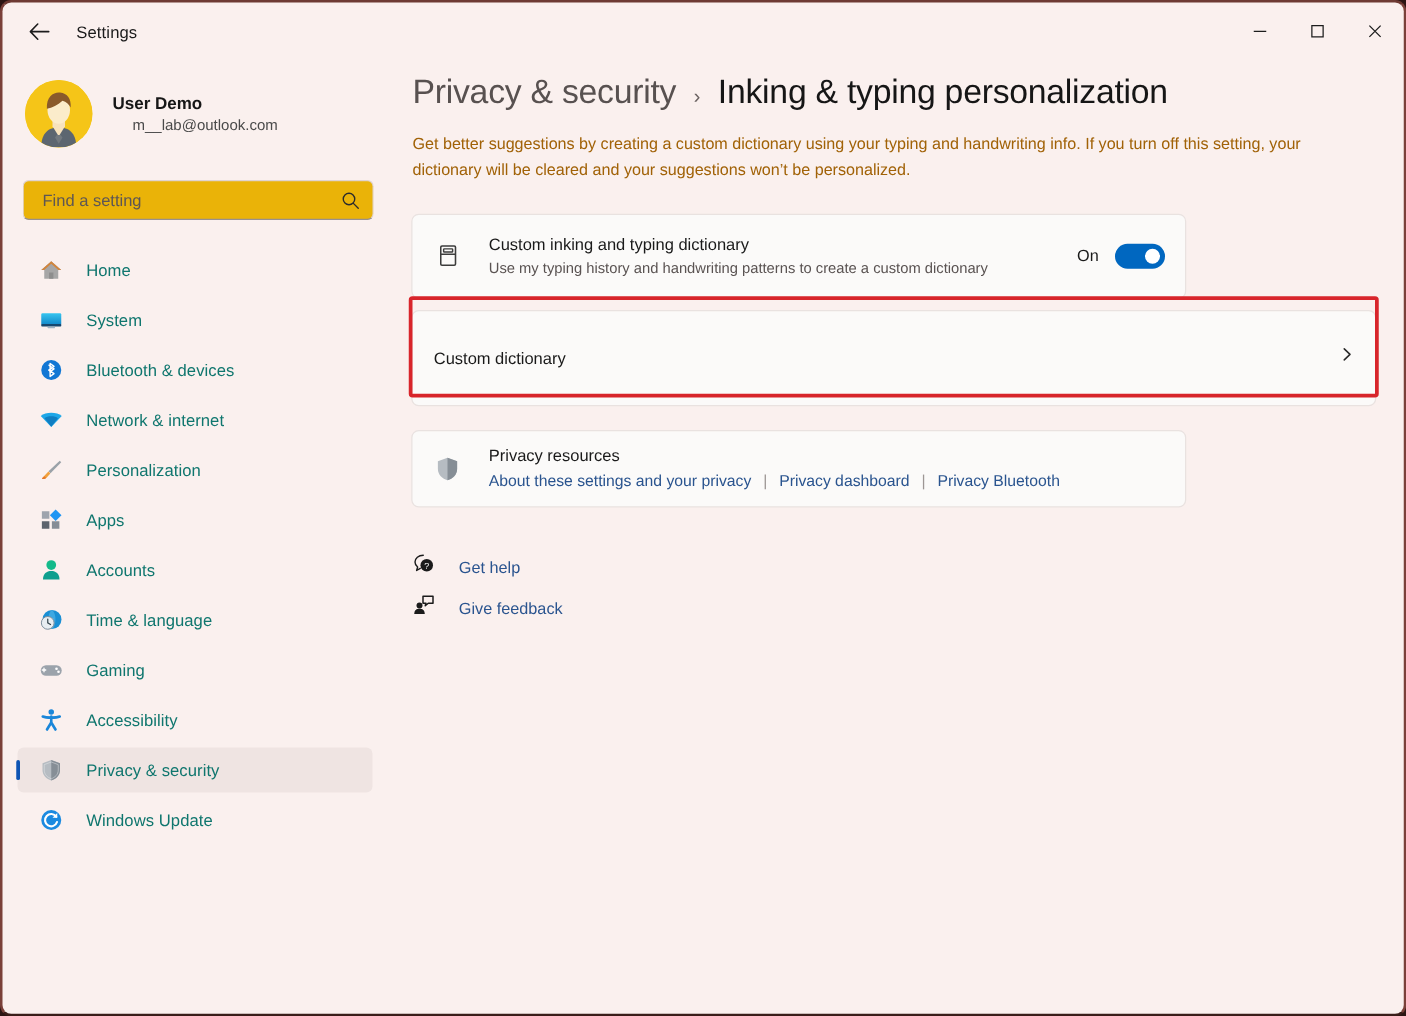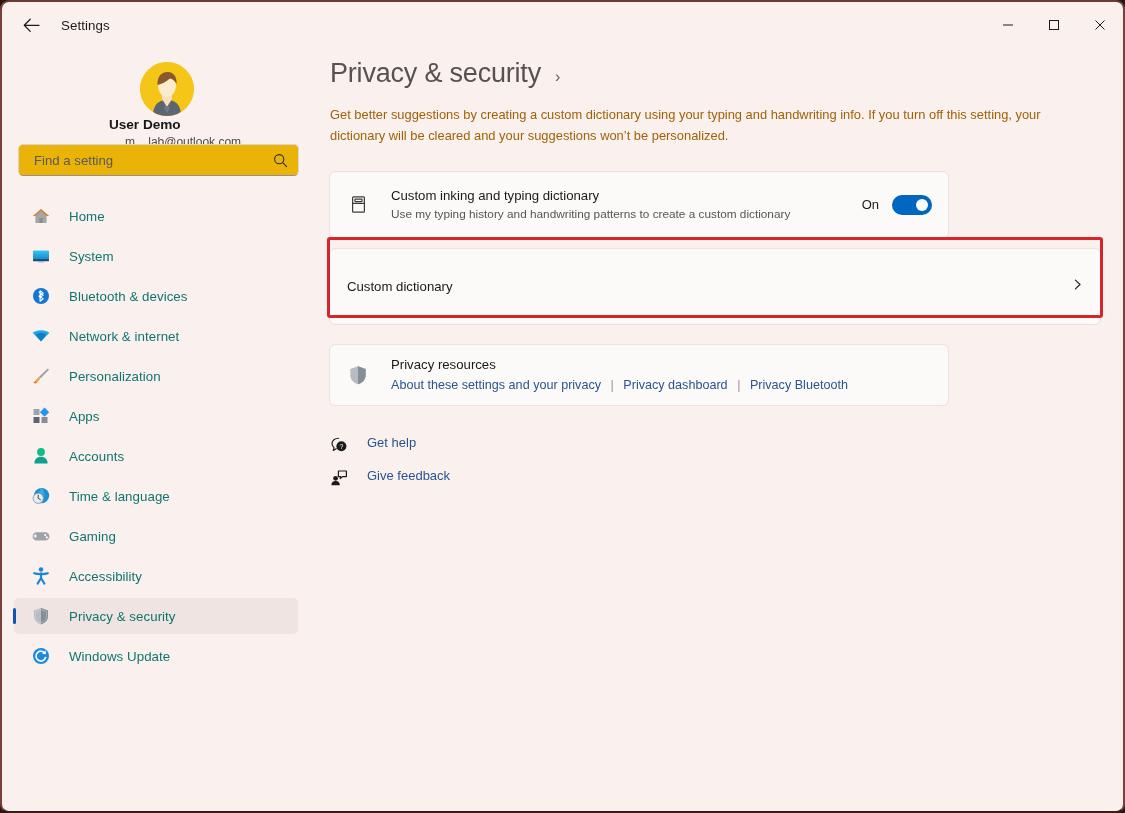--- a/index.html
+++ b/index.html
@@ -78,7 +78,6 @@
     margin: 14px 0 0 18px;
     height: 58px;
     cursor: pointer;
-    flex-direction: column;
   }
   #avatar {
     width: 54px; height: 54px;

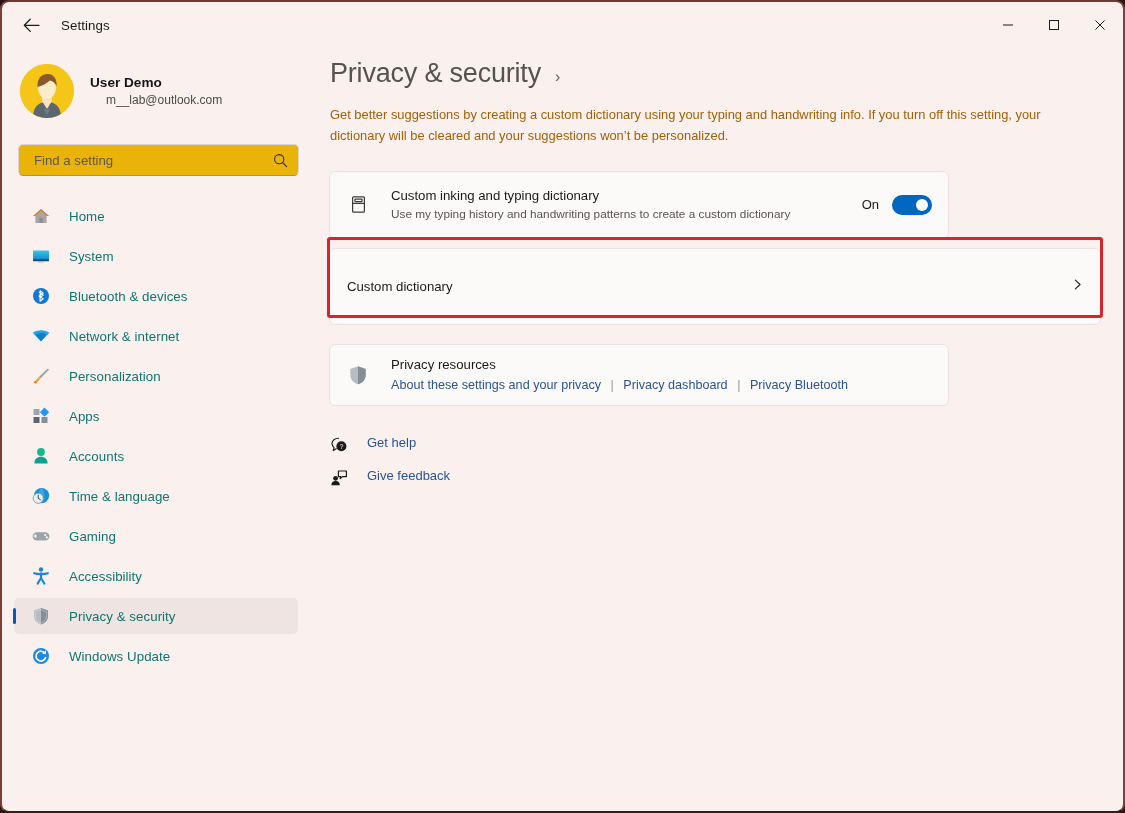--- a/index.html
+++ b/index.html
@@ -539,6 +539,7 @@
     <div id="breadcrumb">
       <span id="crumb-parent">Privacy &amp; security</span>
       <span id="crumb-sep">›</span>
+      <span id="crumb-current">Inking &amp; typing personalization</span>
     </div>
 
     <div id="page-desc">Get better suggestions by creating a custom dictionary using your typing and handwriting info. If you turn off this setting, your dictionary will be cleared and your suggestions won’t be personalized.</div>

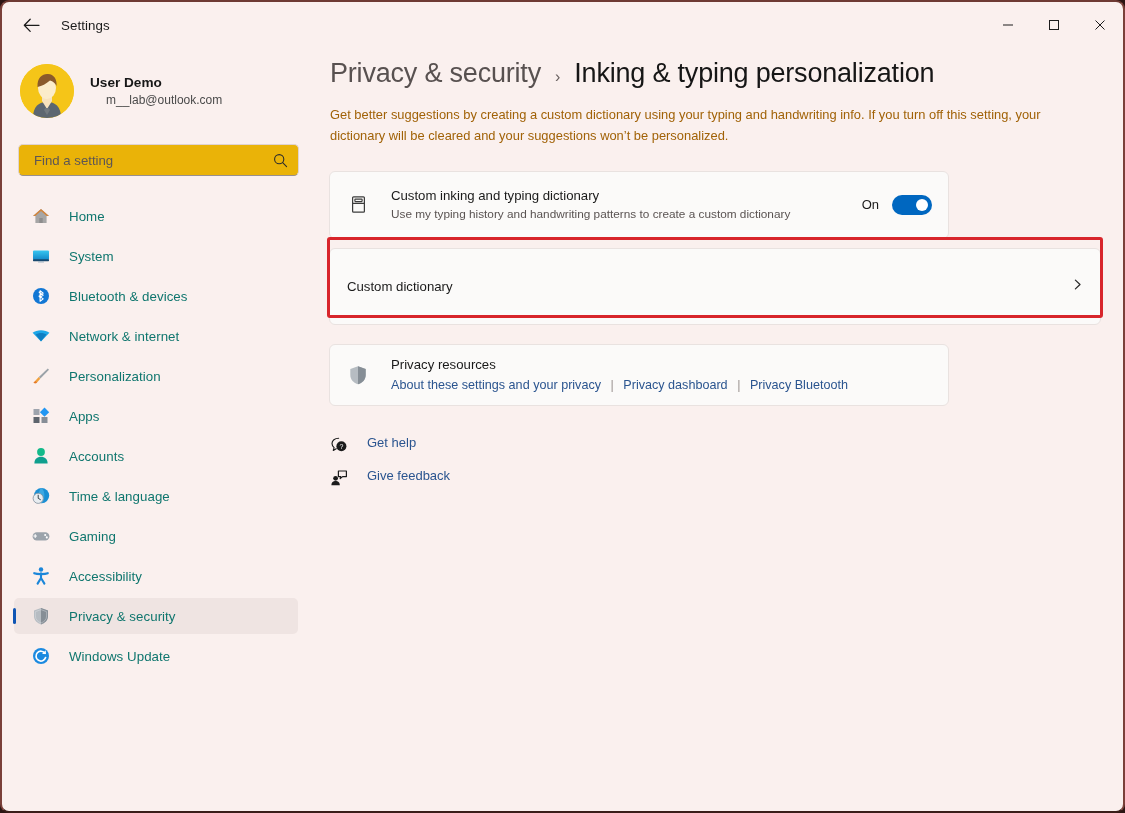--- a/index.html
+++ b/index.html
@@ -311,7 +311,7 @@
   #helplinks { margin: 29px 0 0 15px; }
   .help-item {
     display: flex;
-    align-items: flex-start;
+    align-items: flex-end;
     height: 26px;
     margin-bottom: 7px;
     cursor: pointer;

